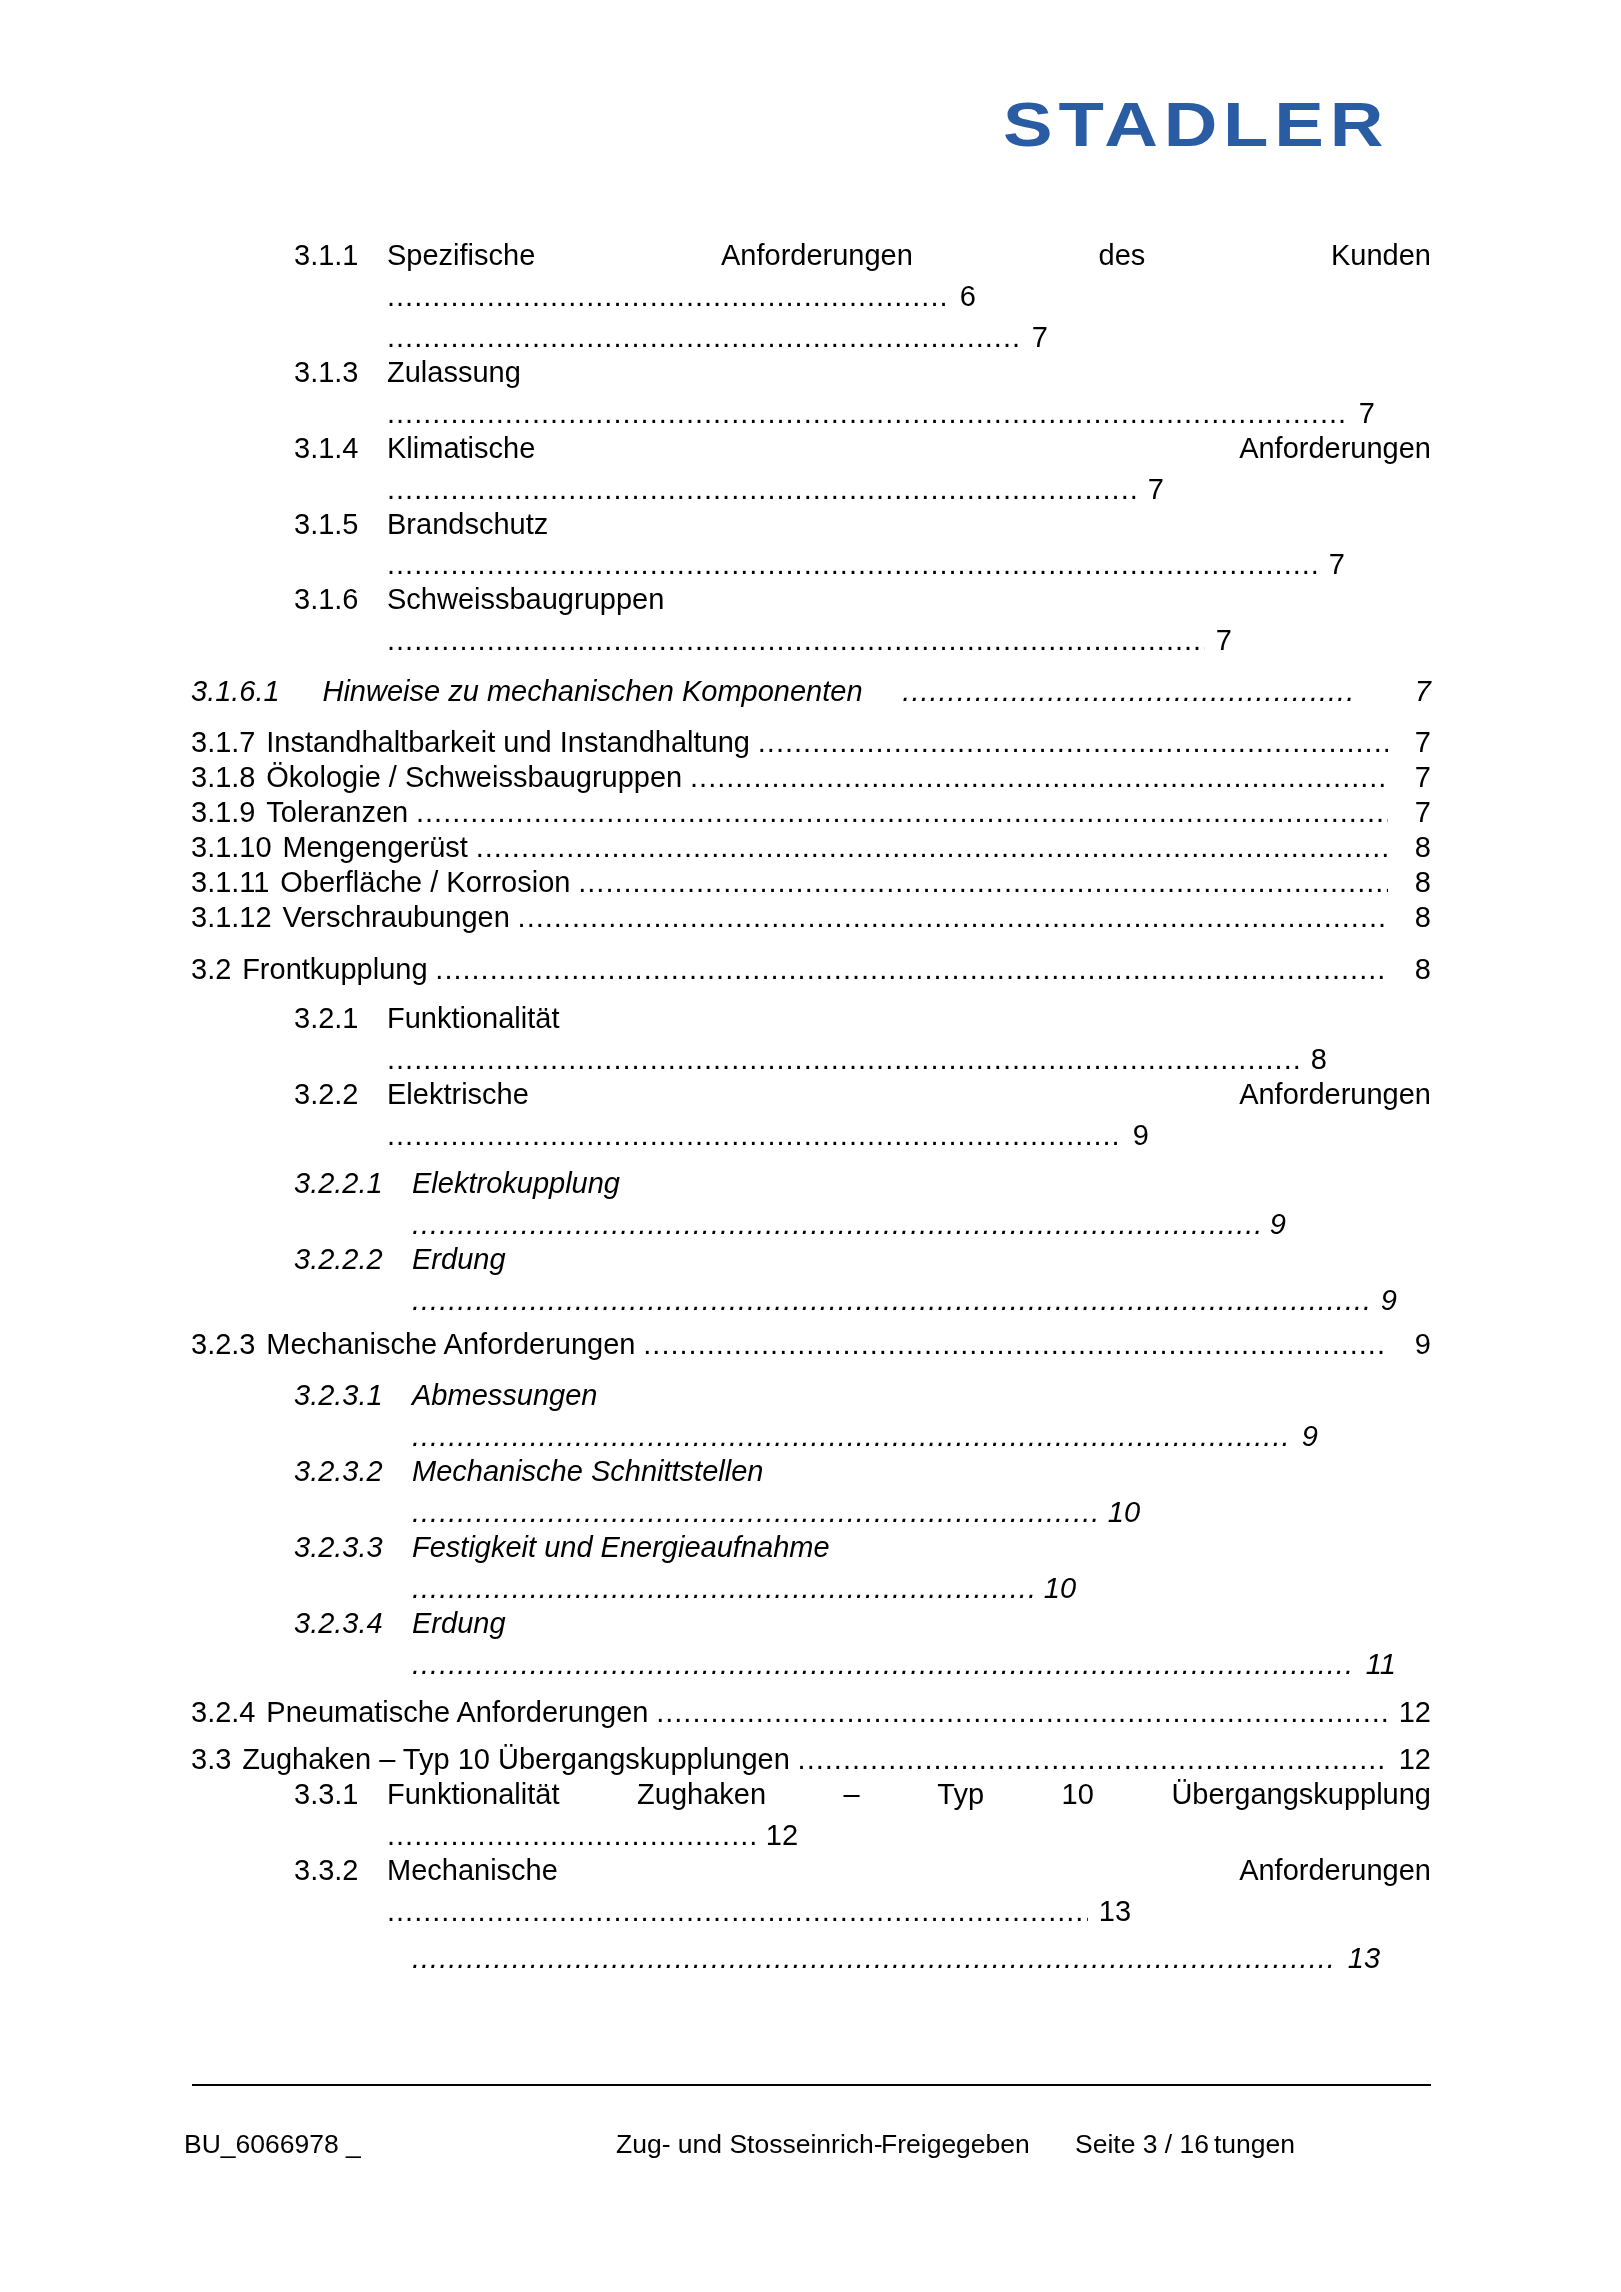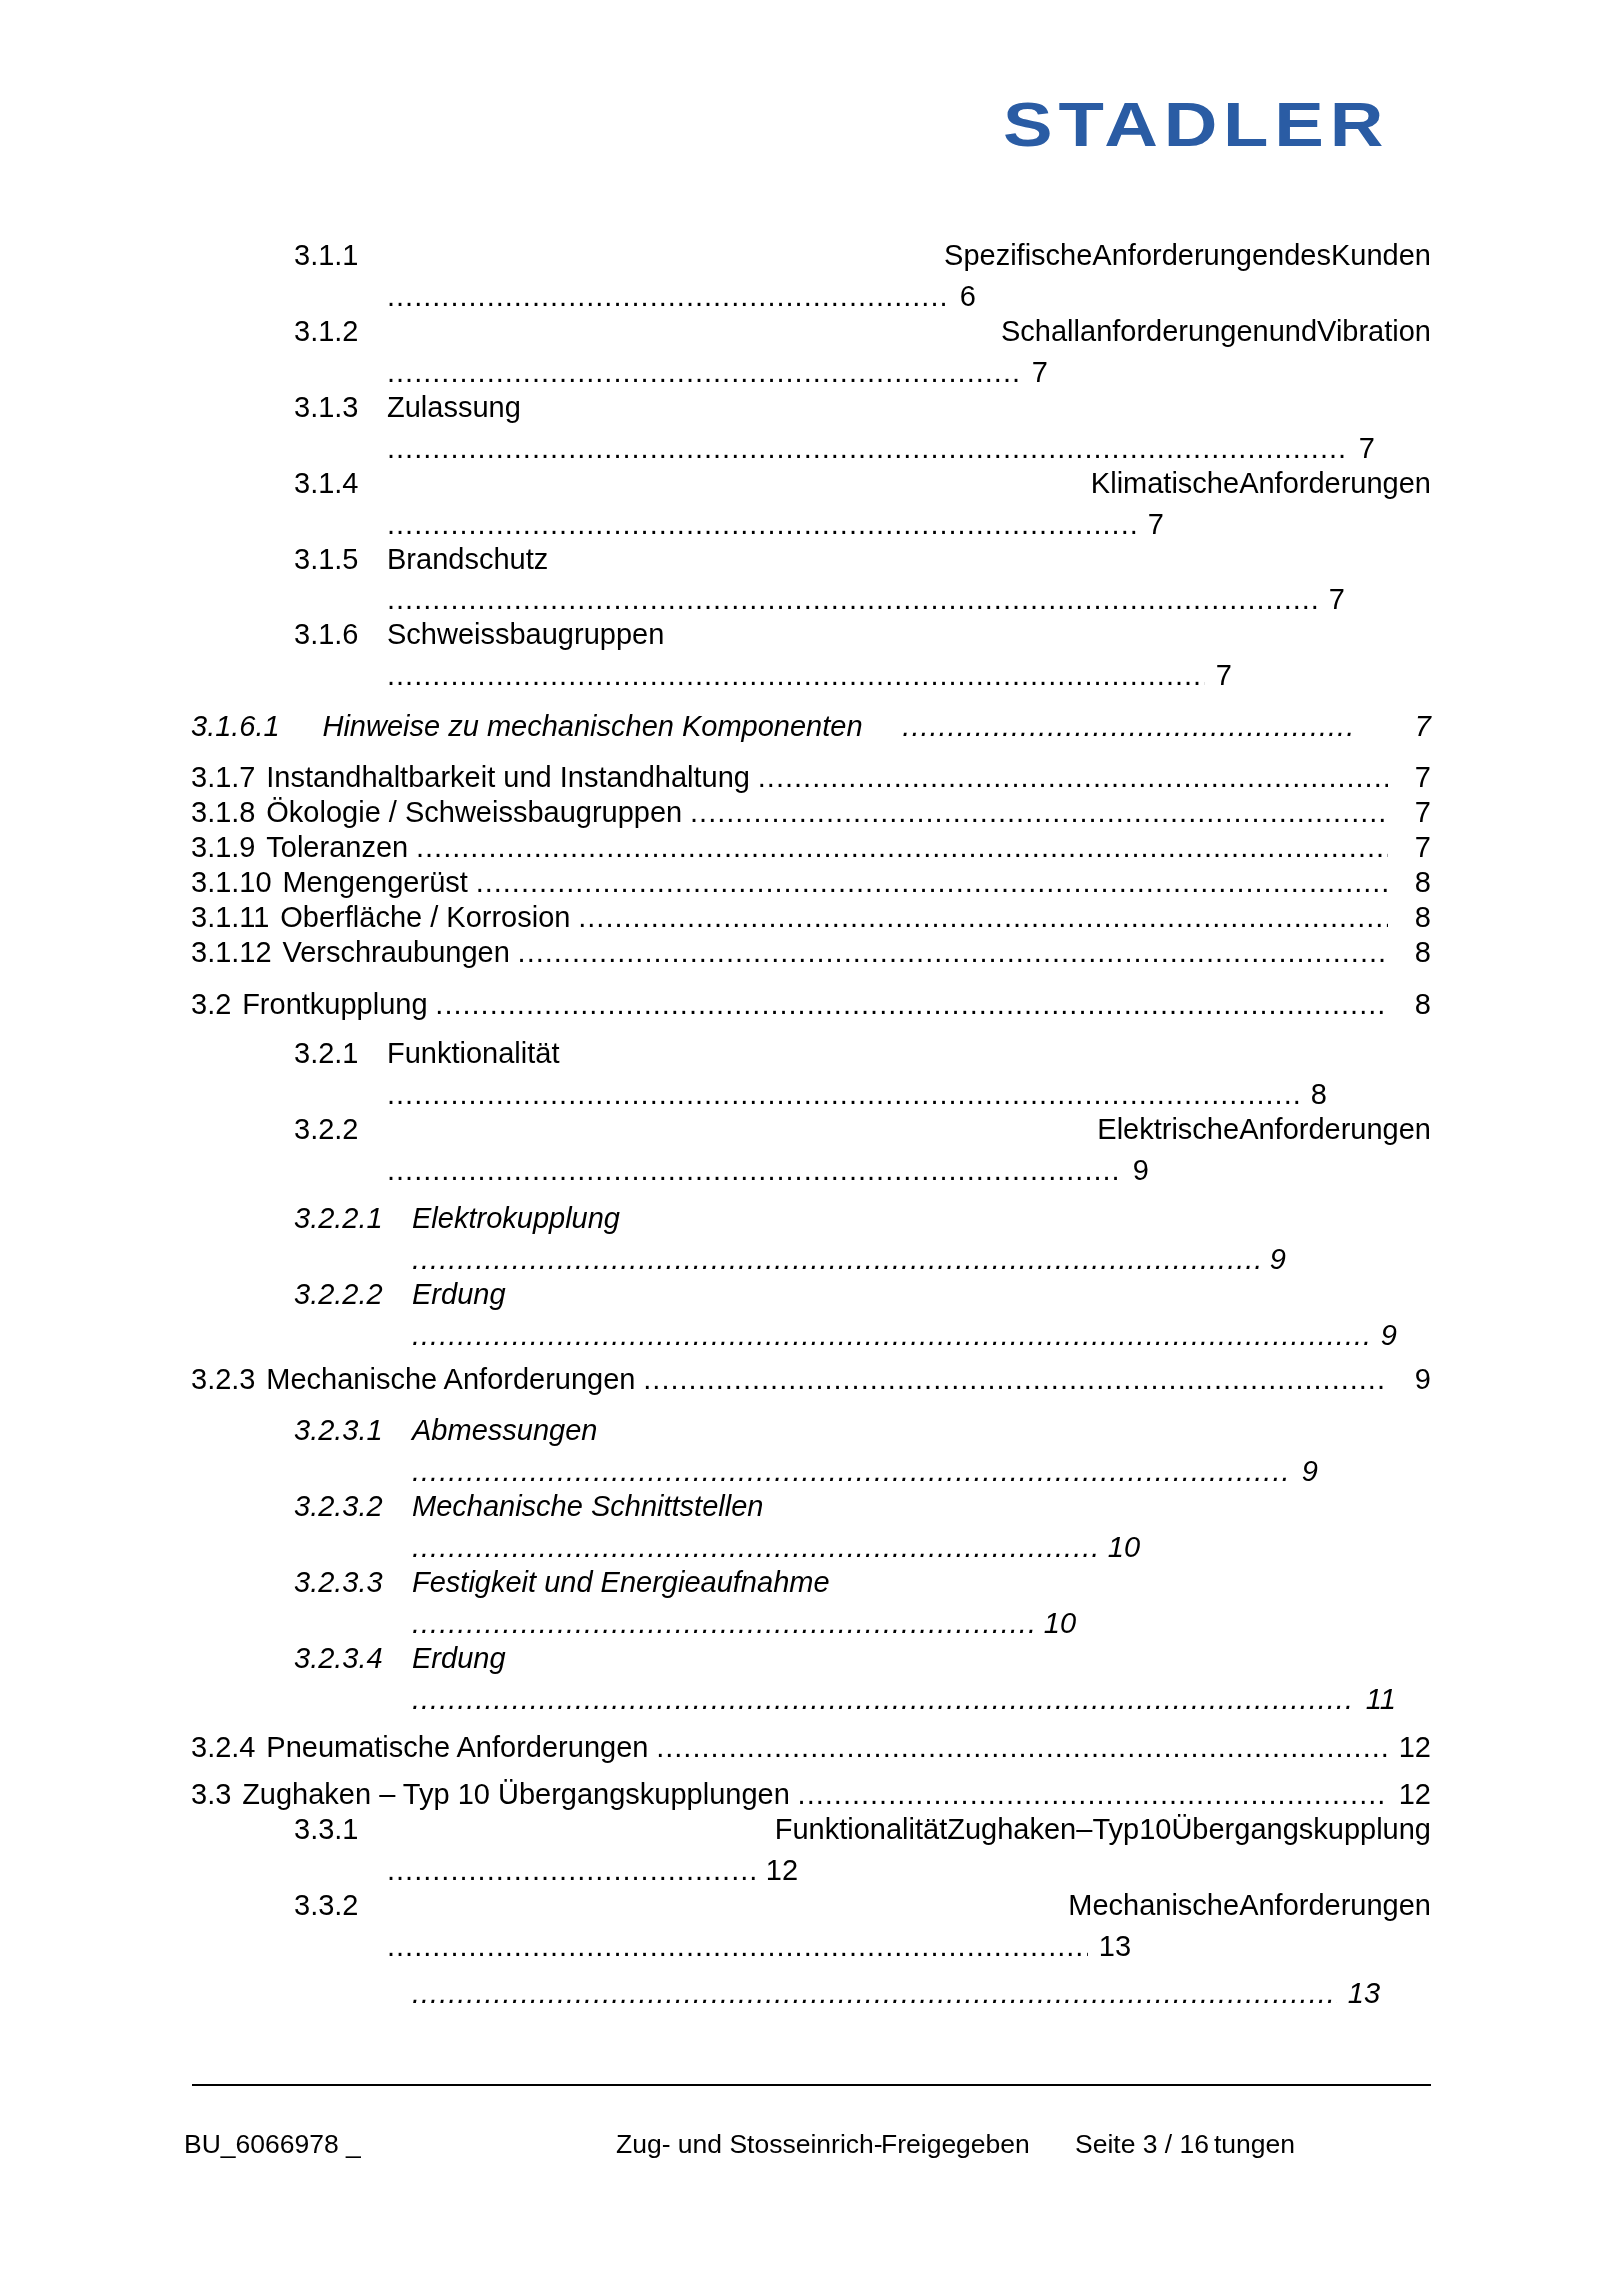--- a/index.html
+++ b/index.html
@@ -33,7 +33,7 @@
   .l3 .line1 .num { width:93px; }
   .l4 .line1 .num { width:118px; }
   .title { white-space:nowrap; }
-  .title.just { flex:1 1 auto; display:flex; justify-content:flex-end; white-space:nowrap; }
+  .title.just { flex:1 1 auto; display:flex; justify-content:space-between; white-space:nowrap;gap:16px; }
   .line2 { display:flex; margin-top:5.9px; }
   .l3 .line2 { margin-left:93px; }
   .l4 .line2 { margin-left:118px; }

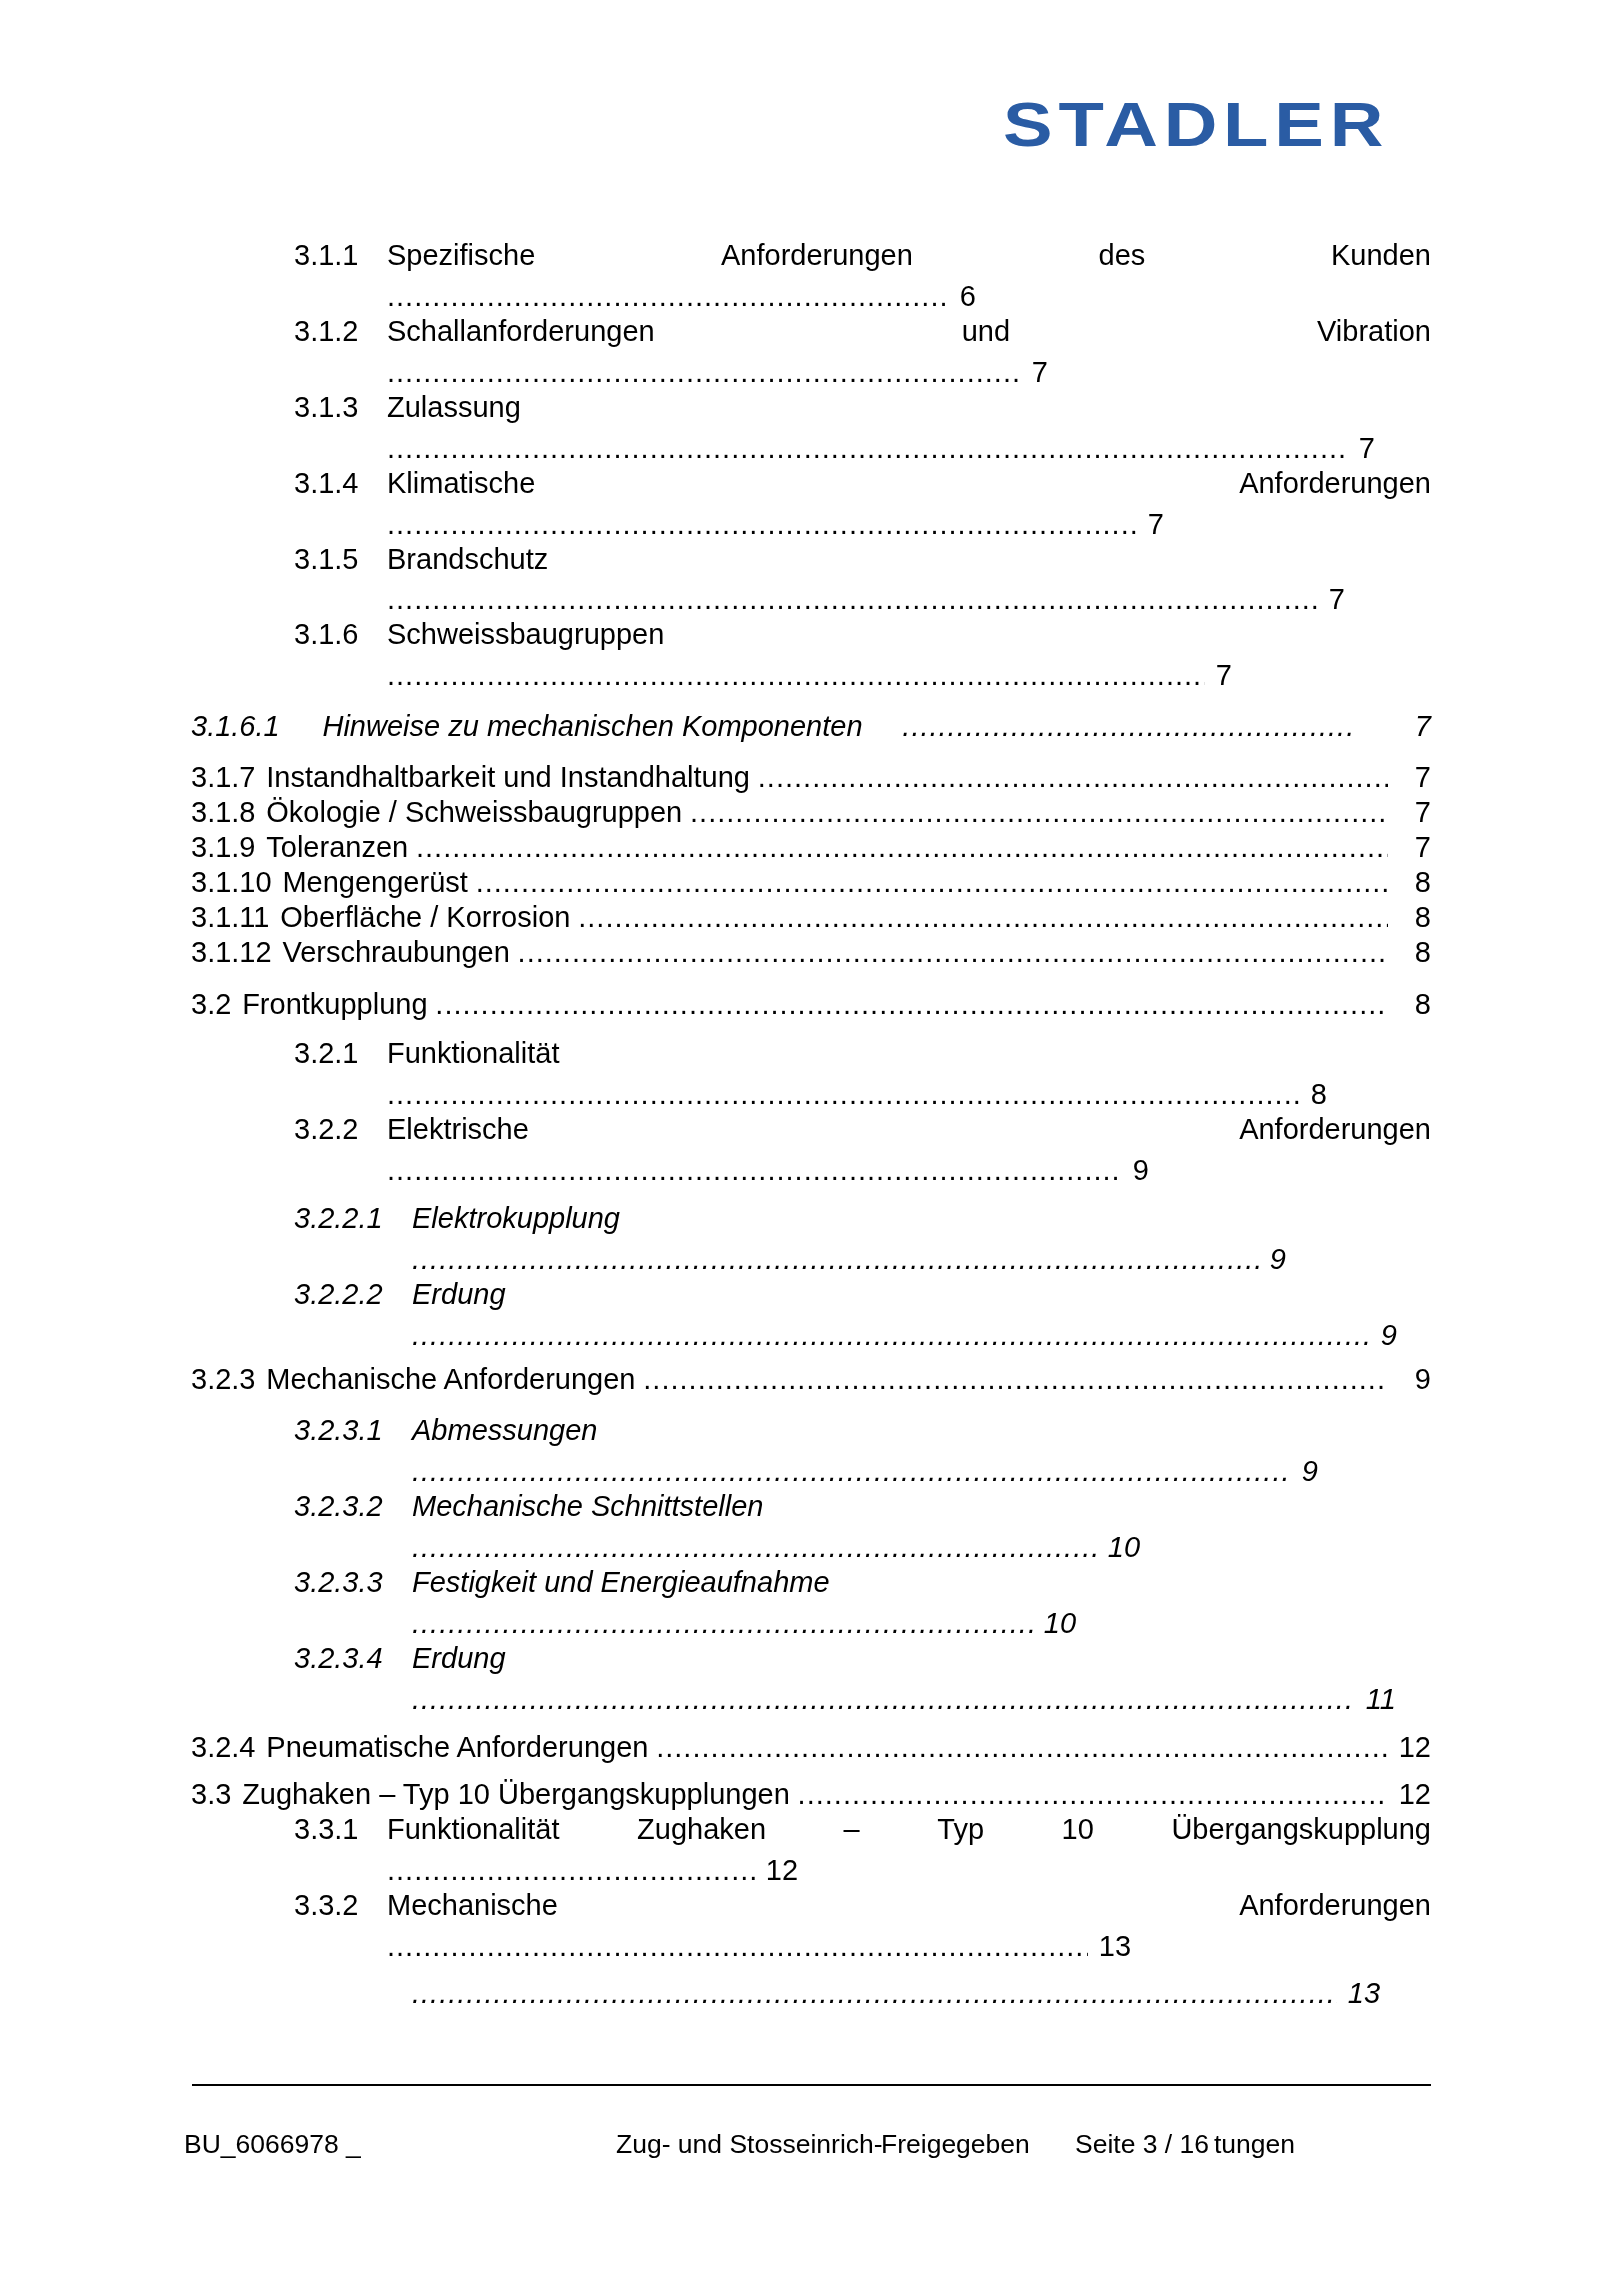--- a/index.html
+++ b/index.html
@@ -87,14 +87,6 @@
         </div>
       </div>
       <div class="entry l3 two">
-        <div class="line1">
-          <span class="num">3.1.2</span>
-          <span class="title just">
-            <span>Schallanforderungen</span>
-            <span>und</span>
-            <span>Vibration</span>
-          </span>
-        </div>
         <div class="line2">
           <span class="dots" style="width: 634px;">................................................................................................................................................................................................................................................................................................................................</span>
           <span class="pg">7</span>

